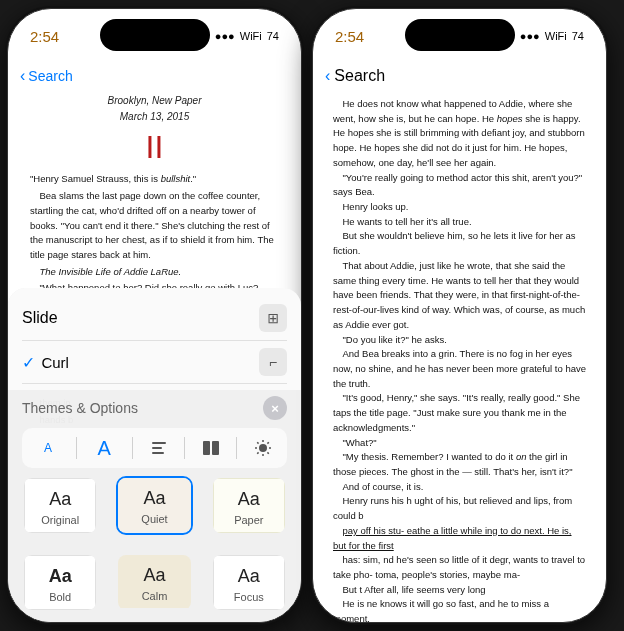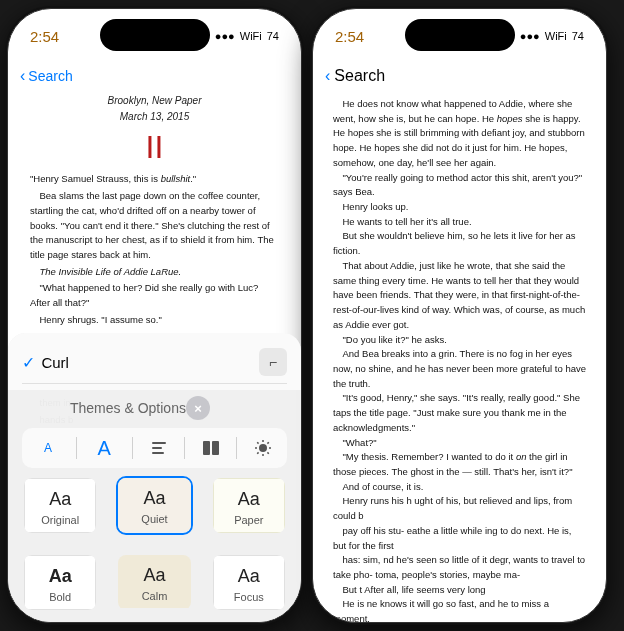--- a/index.html
+++ b/index.html
@@ -360,6 +360,10 @@
 
     <div class="overlay-panel">
       <div class="slide-options">
+        <div class="slide-row">
+          <span>Slide</span>
+          <div class="slide-icon">⊞</div>
+        </div>
         <div class="slide-row-inner">
           <div class="check-item">
             <span class="check-icon">✓</span>

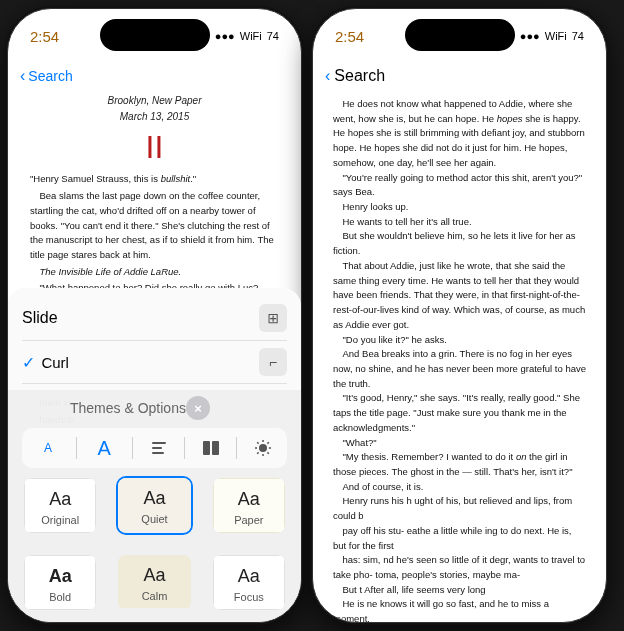--- a/index.html
+++ b/index.html
@@ -181,9 +181,9 @@
     }
     .themes-header {
       display: flex;
+      justify-content: space-between;
       align-items: center;
       margin-bottom: 8px;
-      margin-left: 48px;
     }
     .themes-title {
       font-size: 14px;

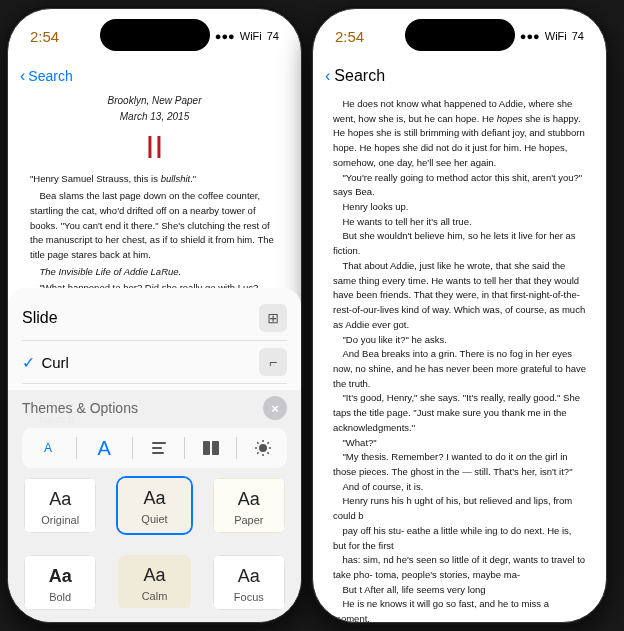--- a/index.html
+++ b/index.html
@@ -489,7 +489,7 @@
       <p style="text-indent:1em;">"My thesis. Remember? I wanted to do it <em>on</em> the girl in those pieces. The ghost in the <em>—</em> still. That's her, isn't it?"</p>
       <p style="text-indent:1em;">And of course, it is.</p>
       <p style="text-indent:1em;">Henry runs his h ught of his, but relieved and lips, from could b</p>
-      <p style="text-indent:1em;">pay off his stu- eathe a little while ing to do next. He is, but for the first</p>
+      <p style="text-indent:1em;text-decoration:underline;">pay off his stu- eathe a little while ing to do next. He is, but for the first</p>
       <p style="text-indent:1em;">has: sim, nd he's seen so little of it degr, wants to travel to take pho- toma, people's stories, maybe ma-</p>
       <p style="text-indent:1em;">But t After all, life seems very long</p>
       <p style="text-indent:1em;">He is ne knows it will go so fast, and he to miss a moment.</p>

